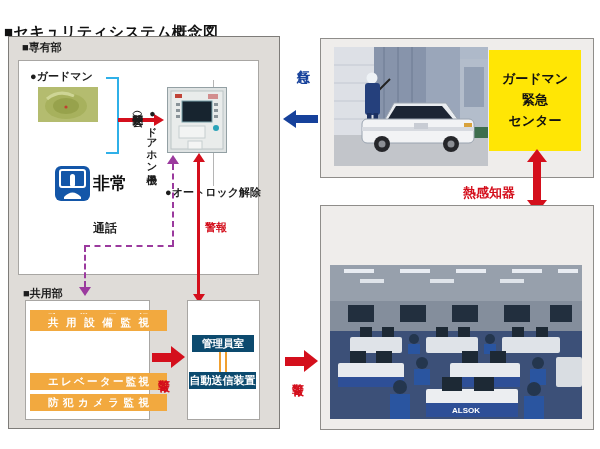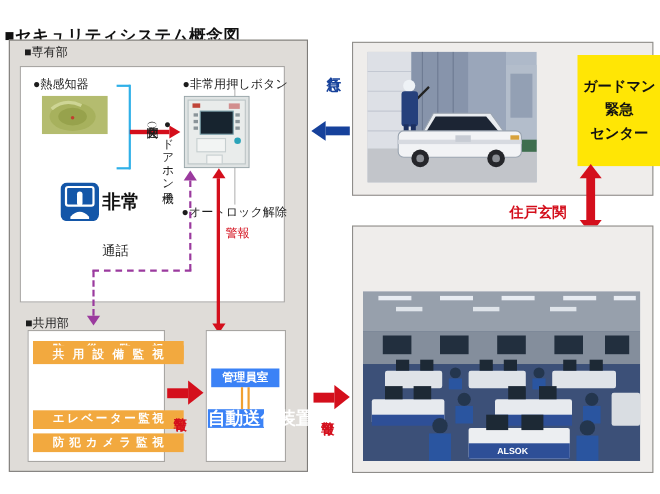--- a/index.html
+++ b/index.html
@@ -8,7 +8,7 @@
     font-family:"Liberation Sans","DejaVu Sans",sans-serif;overflow:hidden;
   }
   .abs{position:absolute;}
-  .lbl{font-weight:normal;color:#1d1d1d;font-size:11px;white-space:nowrap;}
+  .lbl{font-weight:bold;color:#1d1d1d;font-size:11px;white-space:nowrap;}
   .title{font-size:15px;font-weight:bold;color:#111;letter-spacing:.5px;}
   .panel-gray{background:#dfdcd8;border:1px solid #7e7c79;}
   .panel-white{background:#ffffff;border:1px solid #a8a6a3;}

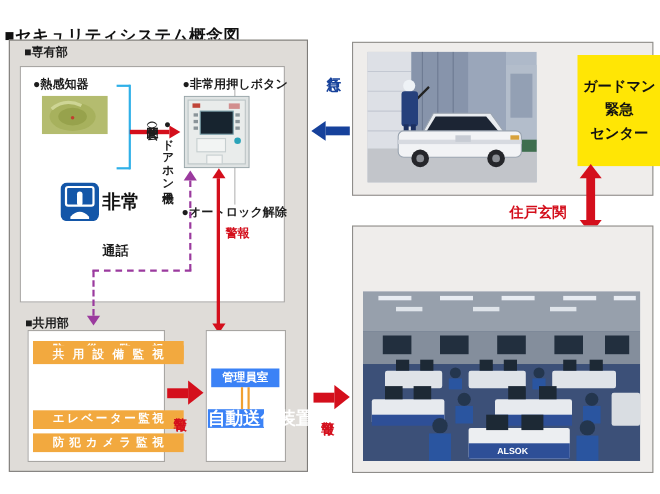--- a/index.html
+++ b/index.html
@@ -51,7 +51,7 @@
   <div class="abs panel-white" style="left:18px;top:60px;width:239px;height:213px;"></div>
   <div class="abs lbl" style="left:22px;top:40px;">■専有部</div>
 
-  <div class="abs lbl" style="left:30px;top:69px;">●熱感知器</div>
+  <div class="abs lbl" style="left:30px;top:69px;">●ガードマン</div>
   <svg class="abs" style="left:38px;top:87px;" width="60" height="35" viewBox="0 0 60 35">
     <rect width="60" height="35" fill="#b4bc6f"></rect>
     <ellipse cx="28" cy="19" rx="21" ry="13" fill="#a7b15d"></ellipse>

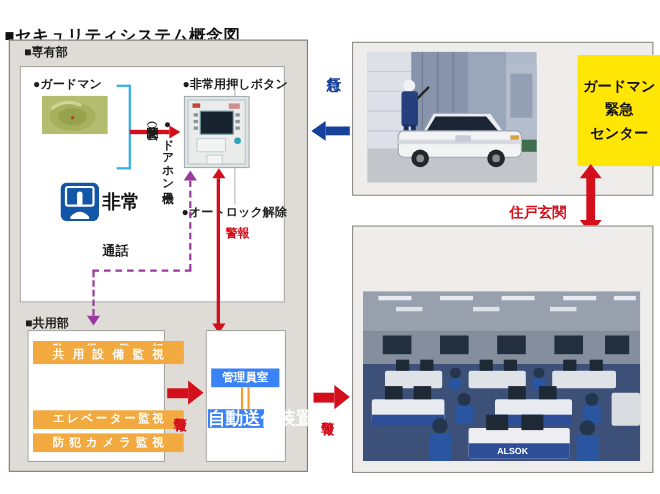--- a/index.html
+++ b/index.html
@@ -77,7 +77,6 @@
     <div class="abs tri" style="left:36px;top:0;border-top:6px solid transparent;border-bottom:6px solid transparent;border-left:10px solid #d40f1c;"></div>
   </div>
 
-  <div class="abs lbl" style="left:166px;top:69px;">●非常用押しボタン</div>
   <div class="abs line-gray" style="left:213px;top:80px;width:1px;height:106px;"></div>
   <svg class="abs" style="left:167px;top:87px;" width="60" height="66" viewBox="0 0 60 66">
     <rect x="0.5" y="0.5" width="59" height="65" fill="#dfe3e3" stroke="#93a0a4"></rect>

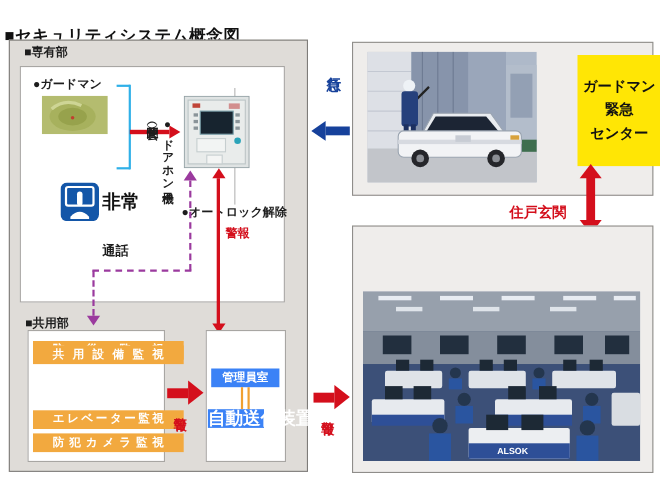--- a/index.html
+++ b/index.html
@@ -175,7 +175,7 @@
     </g>
   </svg>
 
-  <div class="abs yellowbox" style="left:489px;top:50px;width:76px;height:101px;margin-left:36px;">ガードマン
+  <div class="abs yellowbox" style="left:489px;top:50px;width:92px;height:101px;">ガードマン
 緊急
 センター</div>
 

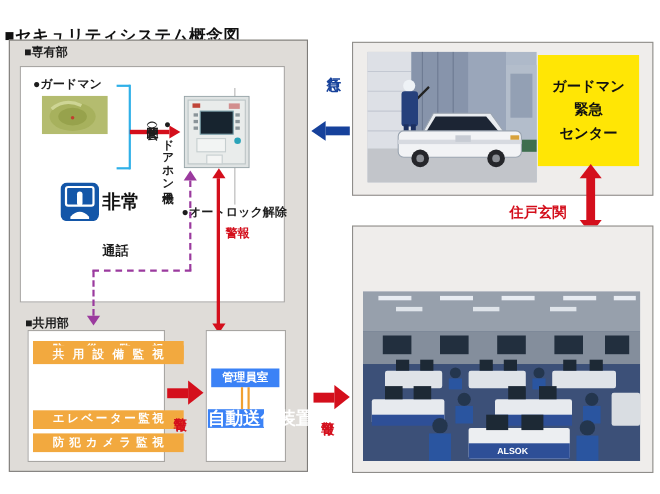--- a/index.html
+++ b/index.html
@@ -190,7 +190,7 @@
     <div class="abs line-red" style="left:6px;top:12px;width:8px;height:40px;"></div>
     <div class="abs tri" style="left:0;top:51px;border-left:10px solid transparent;border-right:10px solid transparent;border-top:13px solid #d40f1c;"></div>
   </div>
-  <div class="abs red" style="left:463px;top:184px;font-weight:bold;font-size:13px;">住戸玄関</div>
+  <div class="abs red" style="left:463px;top:184px;font-weight:bold;font-size:13px;">熱感知器</div>
 
   <div class="abs photo-frame" style="left:320px;top:205px;width:272px;height:223px;"></div>
 

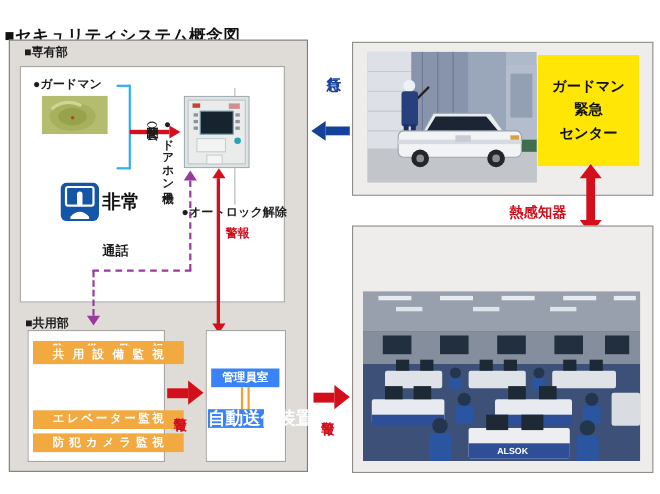--- a/index.html
+++ b/index.html
@@ -110,7 +110,7 @@
   <div class="abs tri" style="left:193px;top:153px;border-left:6px solid transparent;border-right:6px solid transparent;border-bottom:9px solid #d40f1c;"></div>
   <div class="abs line-red" style="left:197px;top:162px;width:3px;height:133px;"></div>
   <div class="abs tri" style="left:193px;top:294px;border-left:6px solid transparent;border-right:6px solid transparent;border-top:9px solid #d40f1c;"></div>
-  <div class="abs lbl red" style="left:205px;top:204px;">警報</div>
+  <div class="abs lbl red" style="left:205px;top:220px;">警報</div>
 
   <div class="abs lbl" style="left:23px;top:286px;">■共用部</div>
   <div class="abs panel-white" style="left:25px;top:300px;width:123px;height:118px;"></div>

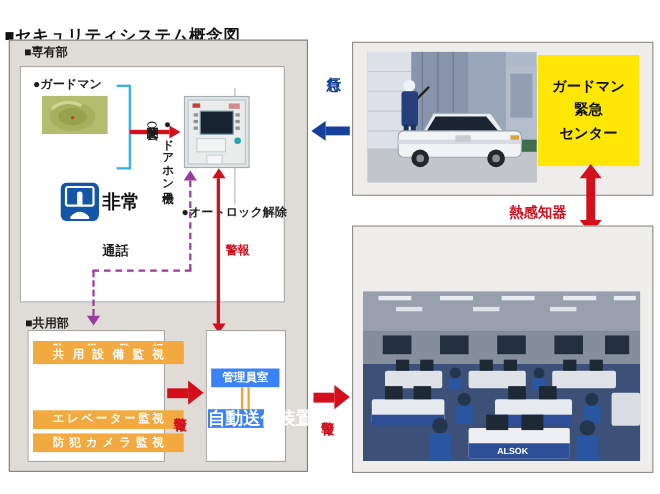--- a/index.html
+++ b/index.html
@@ -21,7 +21,7 @@
     height:17px;line-height:17px;padding:0 18px;
     text-align:justify;text-align-last:justify;
   }
-  .redbox{background:#3b82f6;color:#fff;font-weight:bold;font-size:10.5px;
+  .redbox{background:#0c4a6e;color:#fff;font-weight:bold;font-size:10.5px;
     text-align:center;line-height:17px;height:17px;white-space:nowrap;}
   .line-red{background:#d40f1c;}
   .line-gray{background:#b5b5b5;}

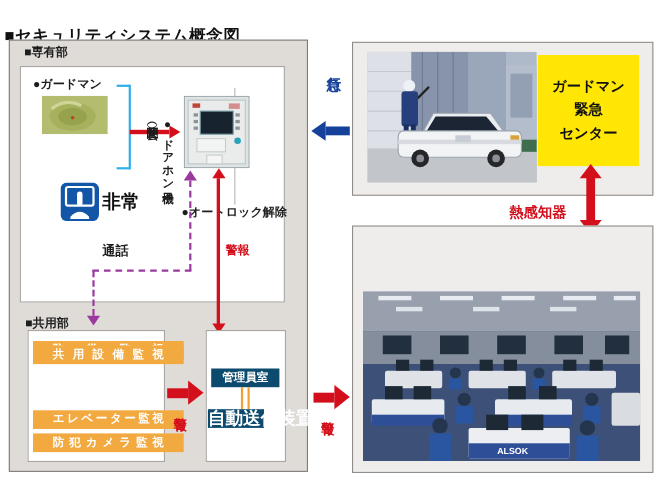--- a/index.html
+++ b/index.html
@@ -128,7 +128,7 @@
   <div class="abs panel-white" style="left:187px;top:300px;width:71px;height:118px;"></div>
   <div class="abs redbox" style="left:192px;top:335px;width:62px;">管理員室</div>
   <div class="abs" style="left:219px;top:352px;width:4px;height:20px;border-left:2px solid #f0a030;border-right:2px solid #f0a030;"></div>
-  <div class="abs redbox" style="left:189px;top:372px;width:51px;font-size:16px;">自動送信装置</div>
+  <div class="abs redbox" style="left:189px;top:372px;width:67px;font-size:11px;">自動送信装置</div>
 
   <div class="abs" style="left:285px;top:350px;width:33px;height:22px;">
     <div class="abs line-red" style="left:0;top:7px;width:19px;height:9px;"></div>

